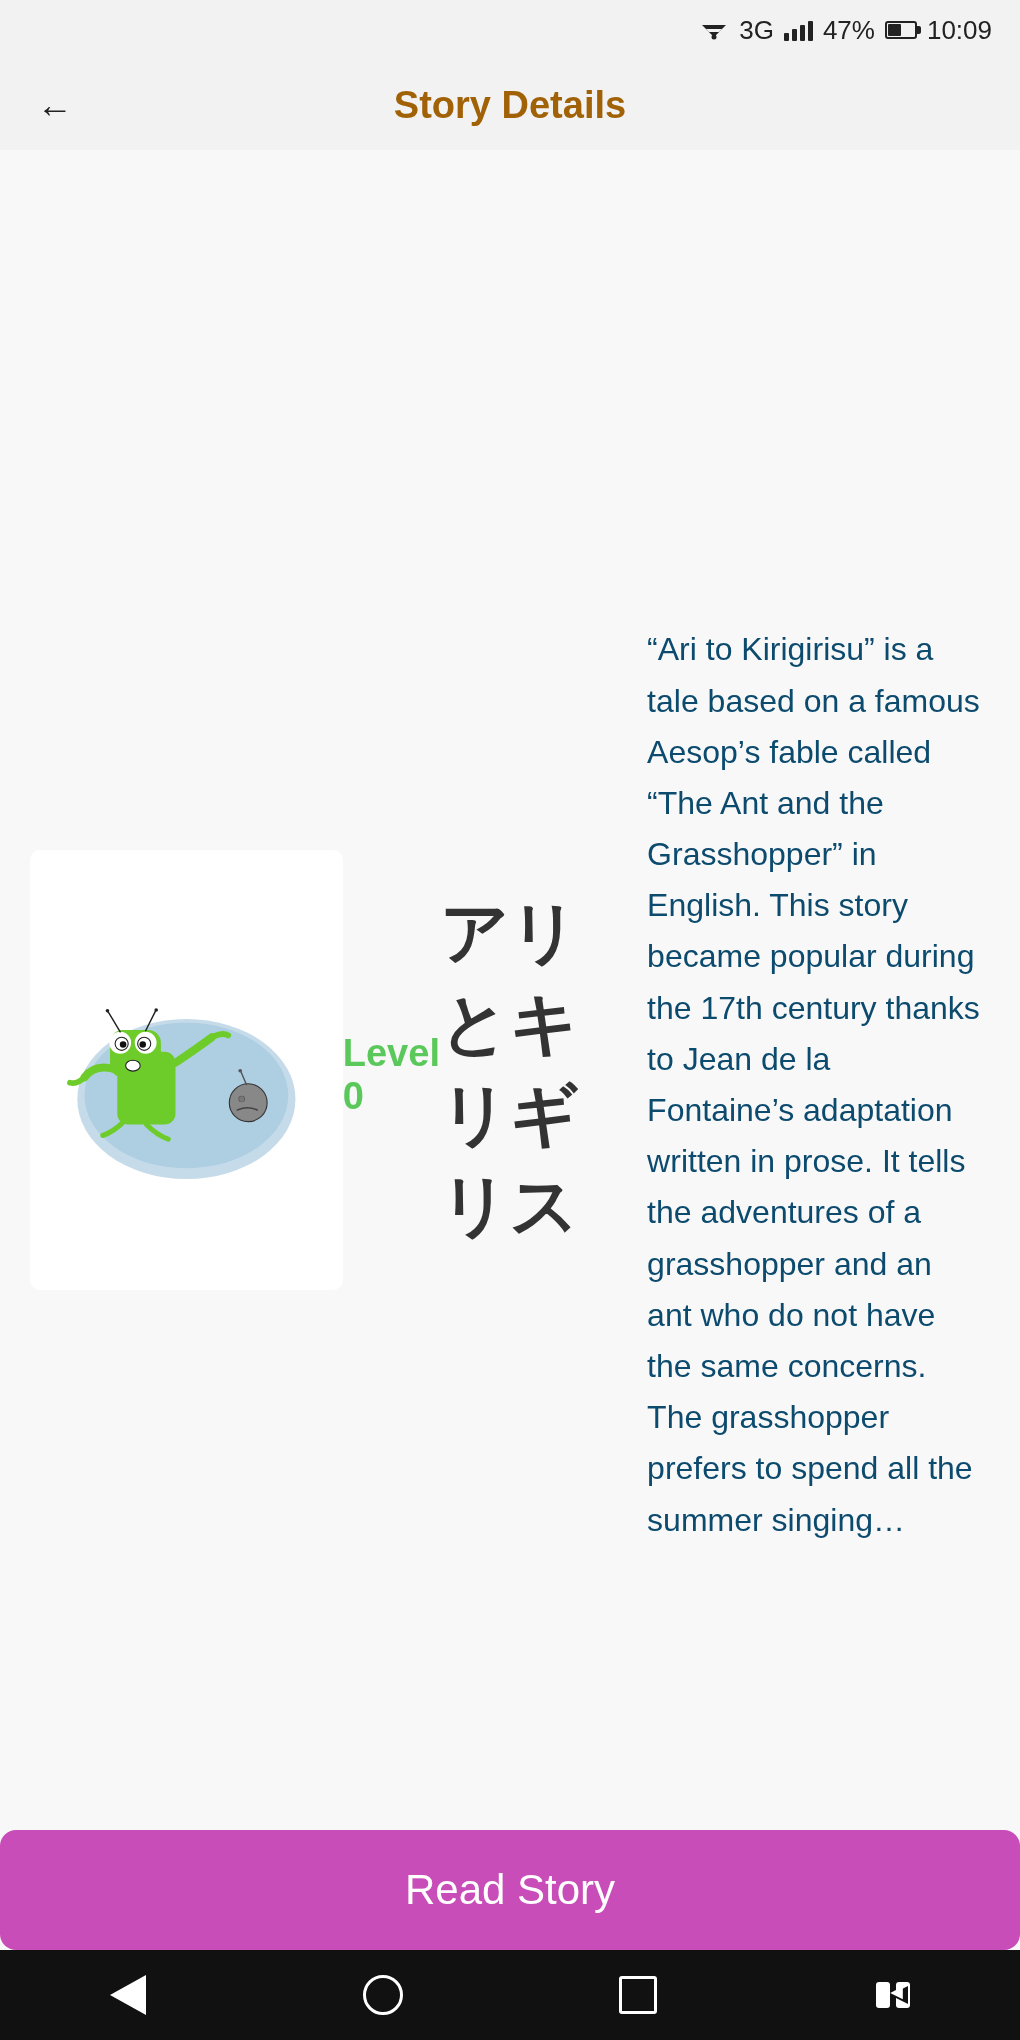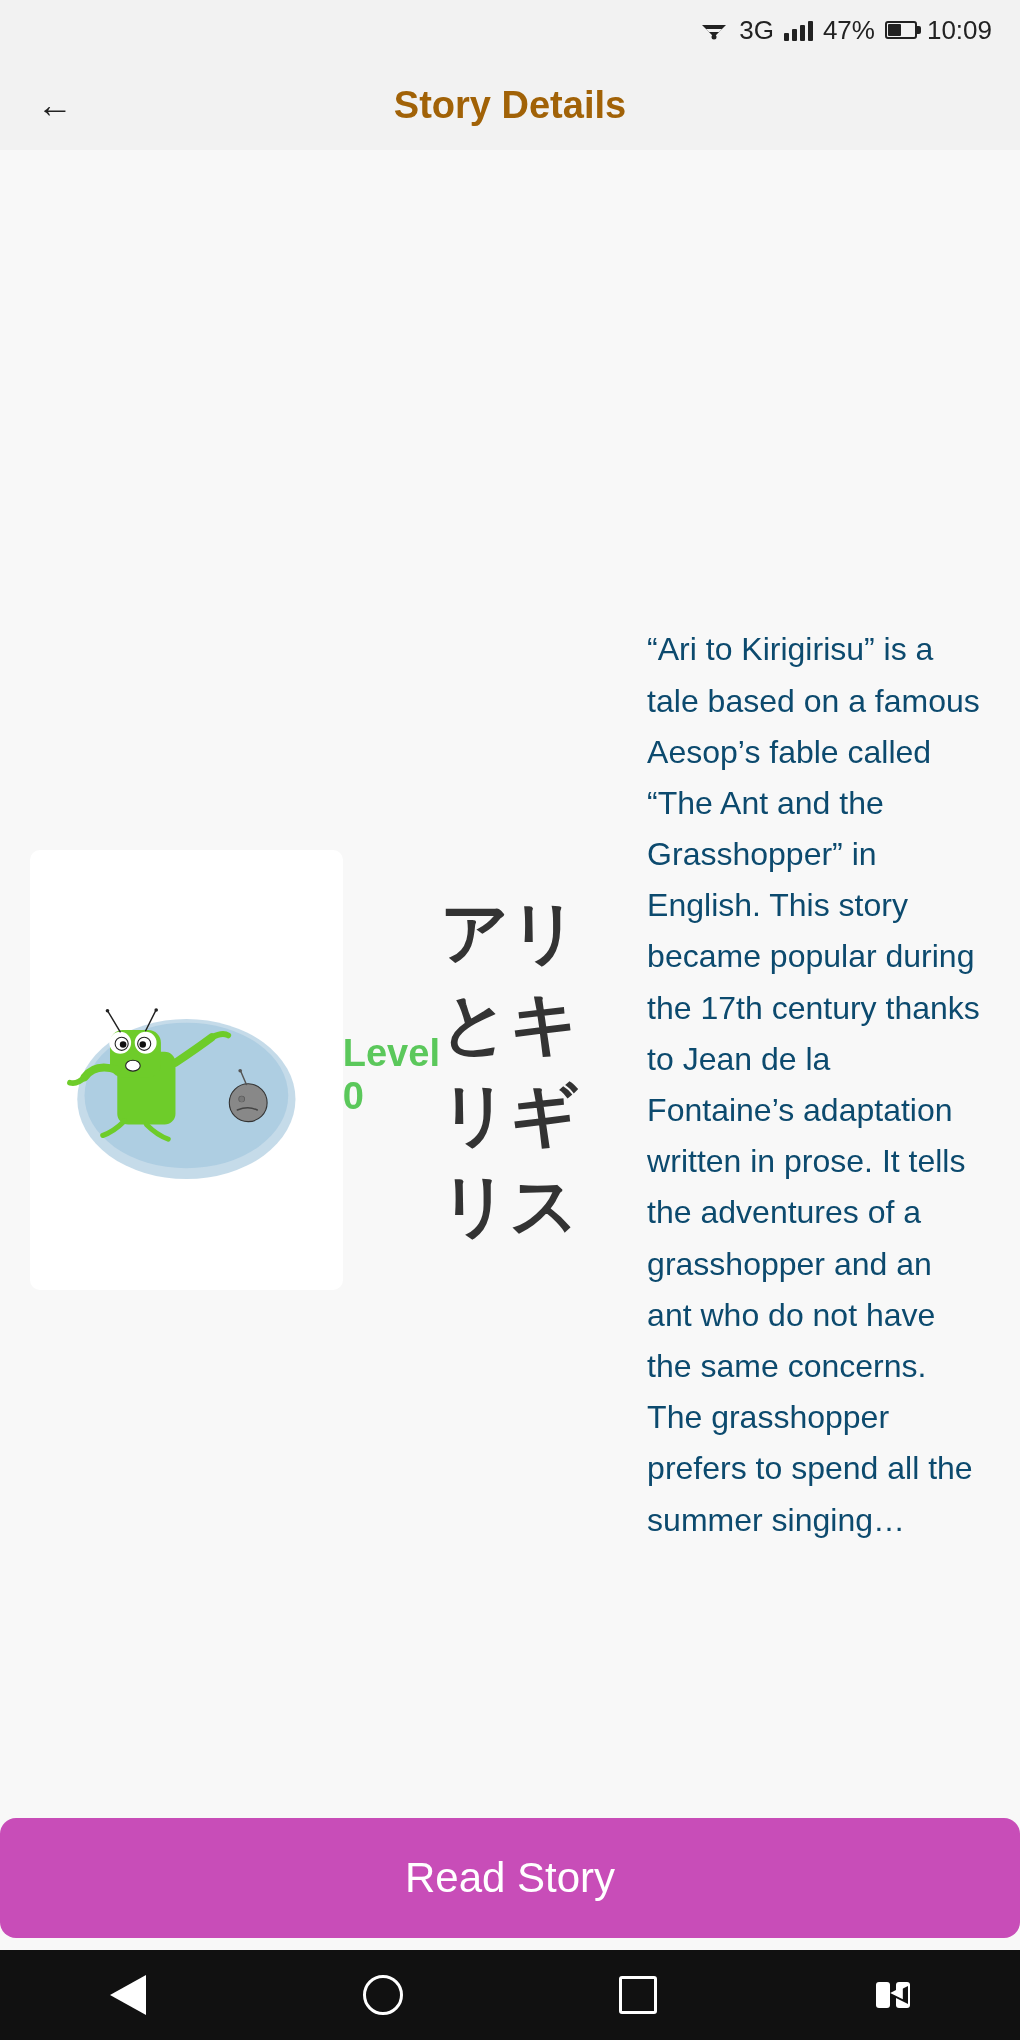--- a/index.html
+++ b/index.html
@@ -186,7 +186,7 @@
       align-items: center;
       justify-content: center;
       border-radius: 16px;
-      margin: 12px auto;
+      margin: 0 auto;
       left: 50%;
       transform: translateX(-50%);
     }

